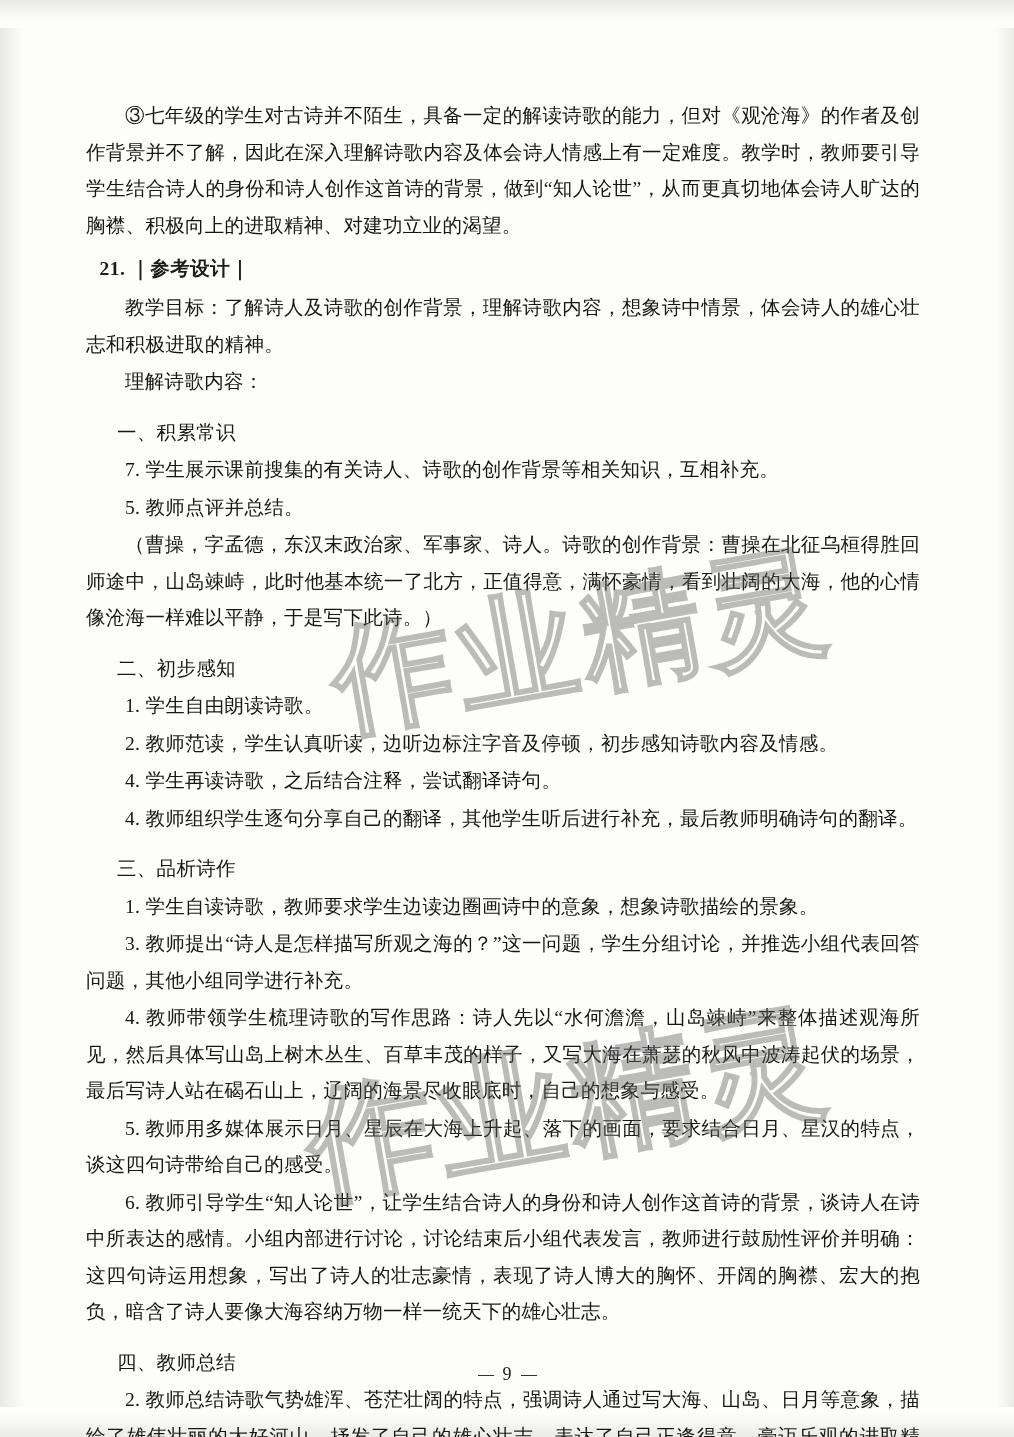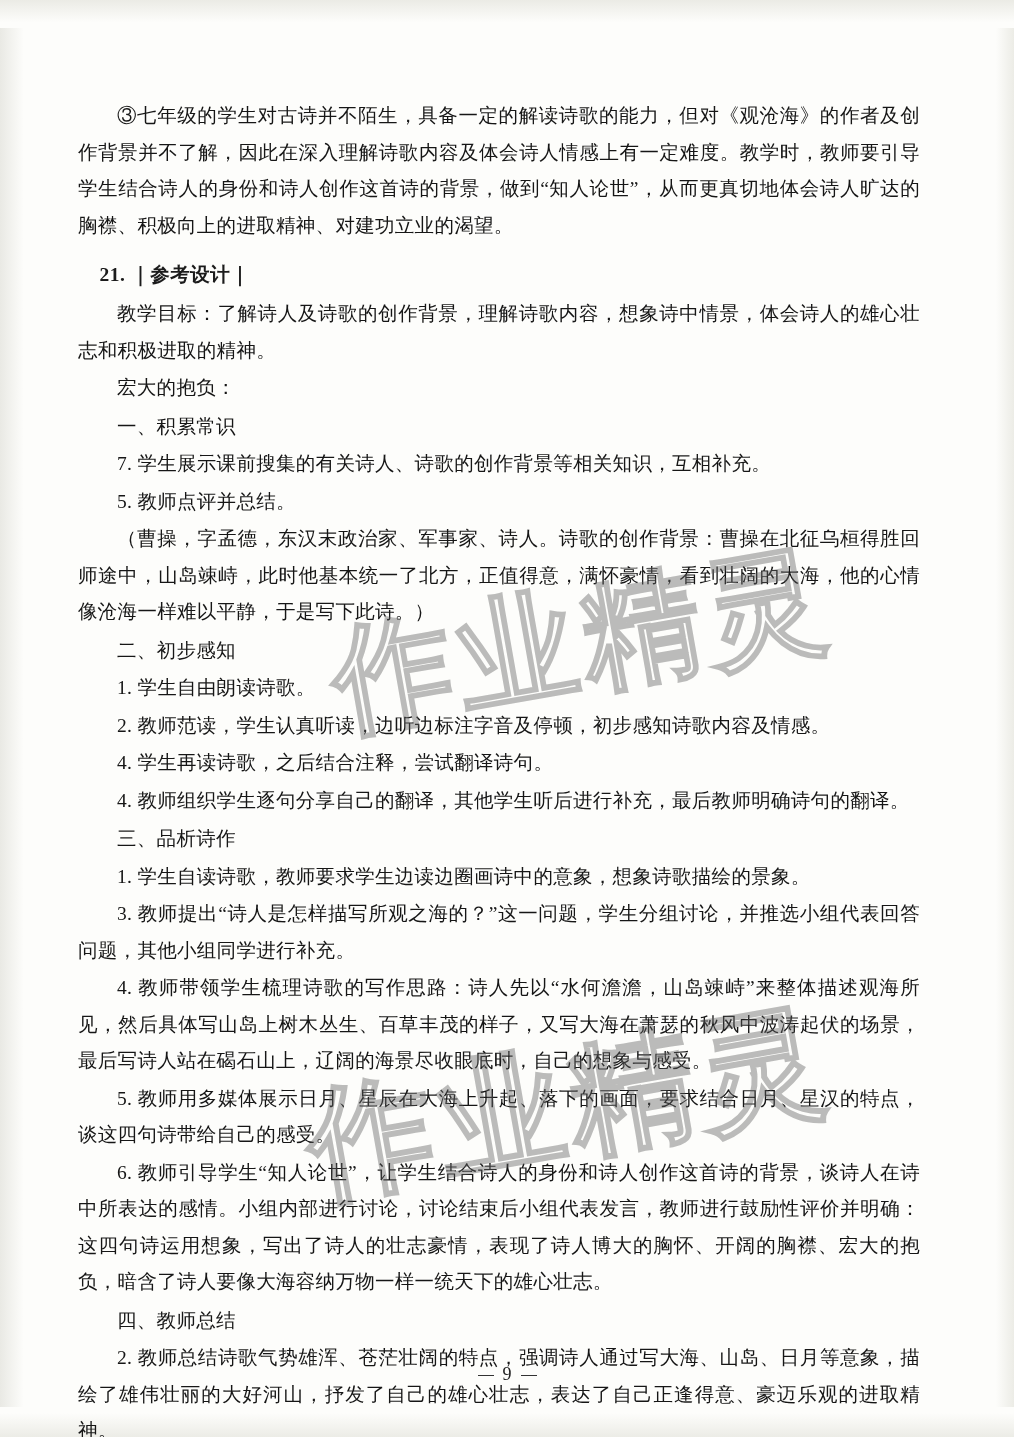--- a/index.html
+++ b/index.html
@@ -61,7 +61,7 @@
     letter-spacing: 0.3px;
     color: #161616;
   }
-  p.indent2 { text-indent: 2em; }
+  p.indent2 { text-indent: 2em; margin-left: 8px; }
 
   .heading-num {
     font-size: 19.5px;

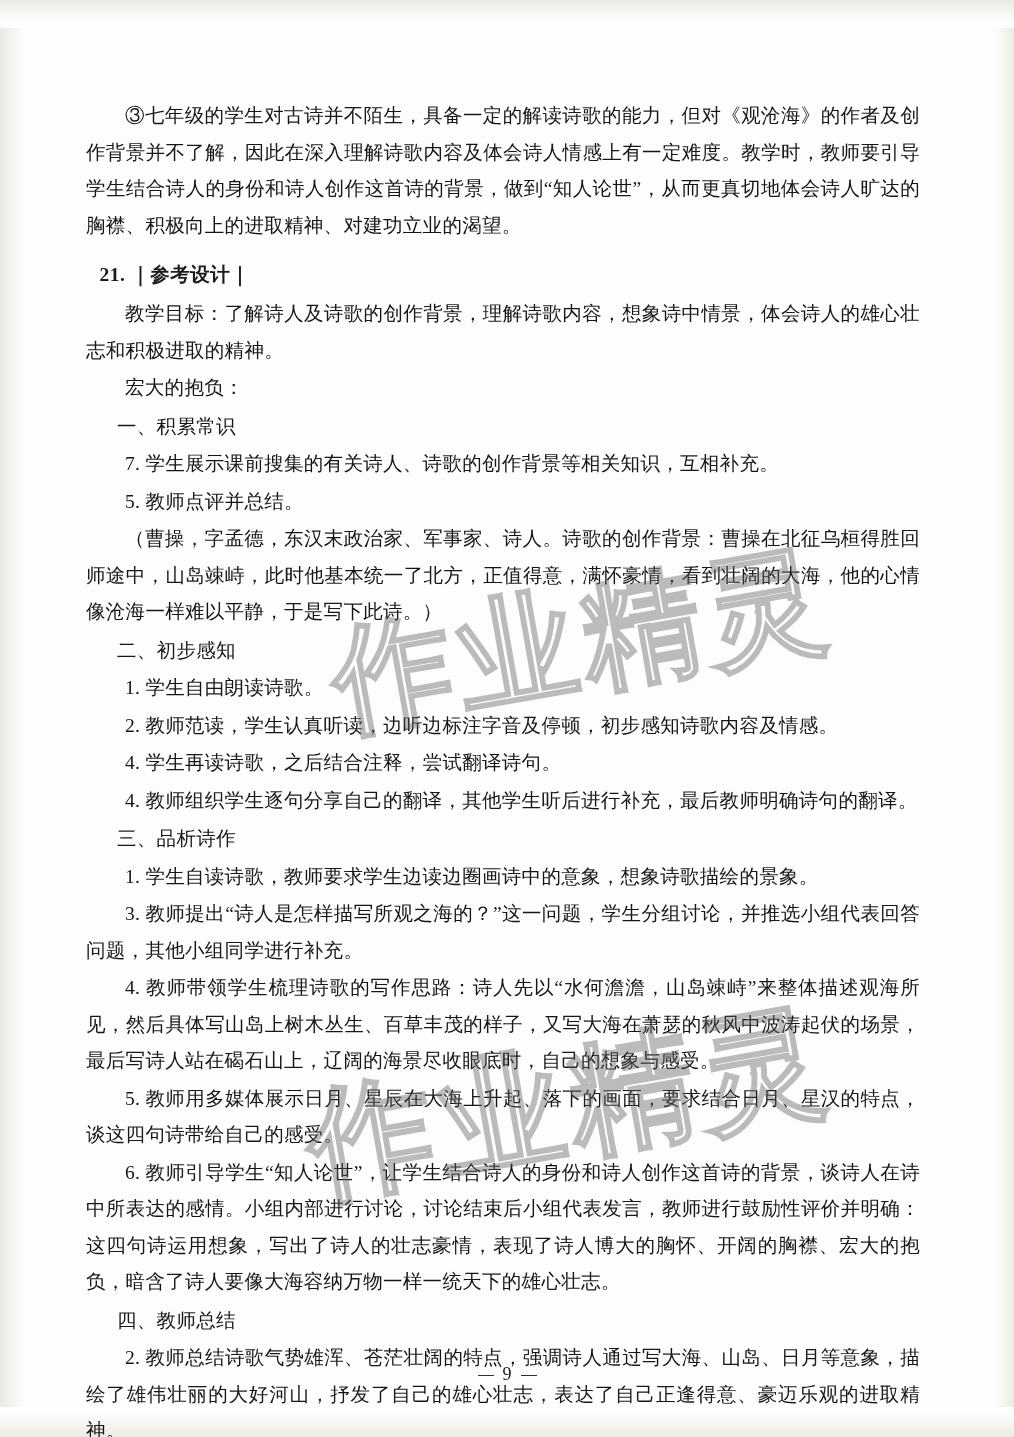--- a/index.html
+++ b/index.html
@@ -66,7 +66,7 @@
   .heading-num {
     font-size: 19.5px;
     line-height: 38px;
-    margin-top: 12px;
+    margin-top: 6px;
     margin-bottom: 2px;
     text-indent: 1.1em;
     letter-spacing: 0.5px;

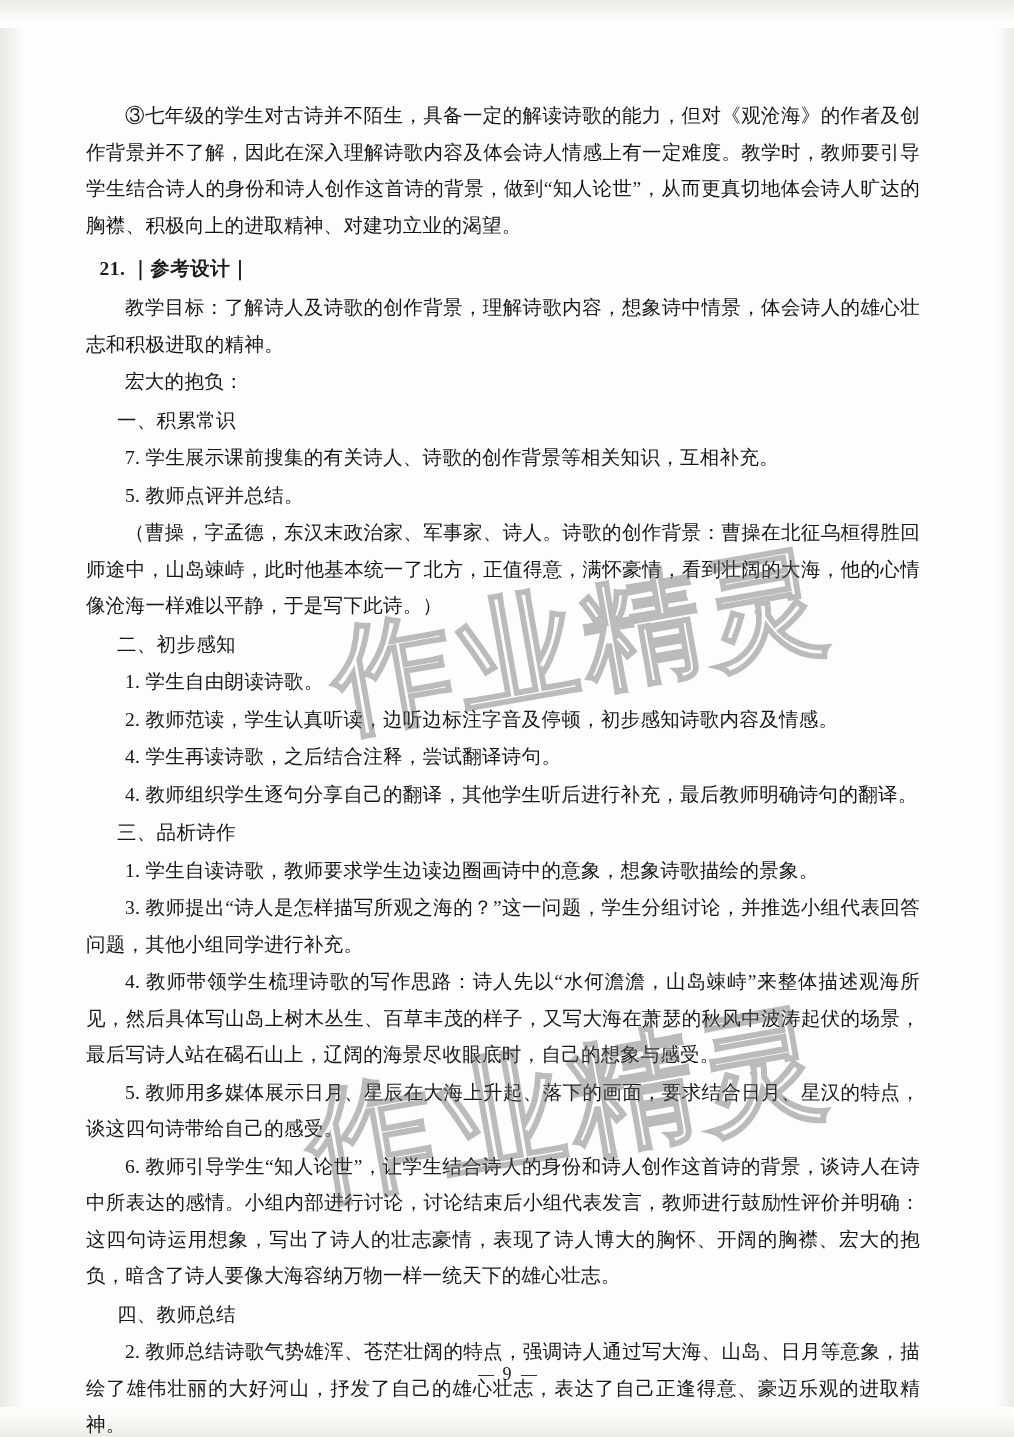--- a/index.html
+++ b/index.html
@@ -148,7 +148,7 @@
 
     <p class="indent2">教学目标：了解诗人及诗歌的创作背景，理解诗歌内容，想象诗中情景，体会诗人的雄心壮志和积极进取的精神。</p>
 
-    <p class="indent2">宏大的抱负：</p>
+    <p class="indent2">理解诗歌内容：</p>
 
     <p class="sec">一、积累常识</p>
     <p class="indent2">7. 学生展示课前搜集的有关诗人、诗歌的创作背景等相关知识，互相补充。</p>

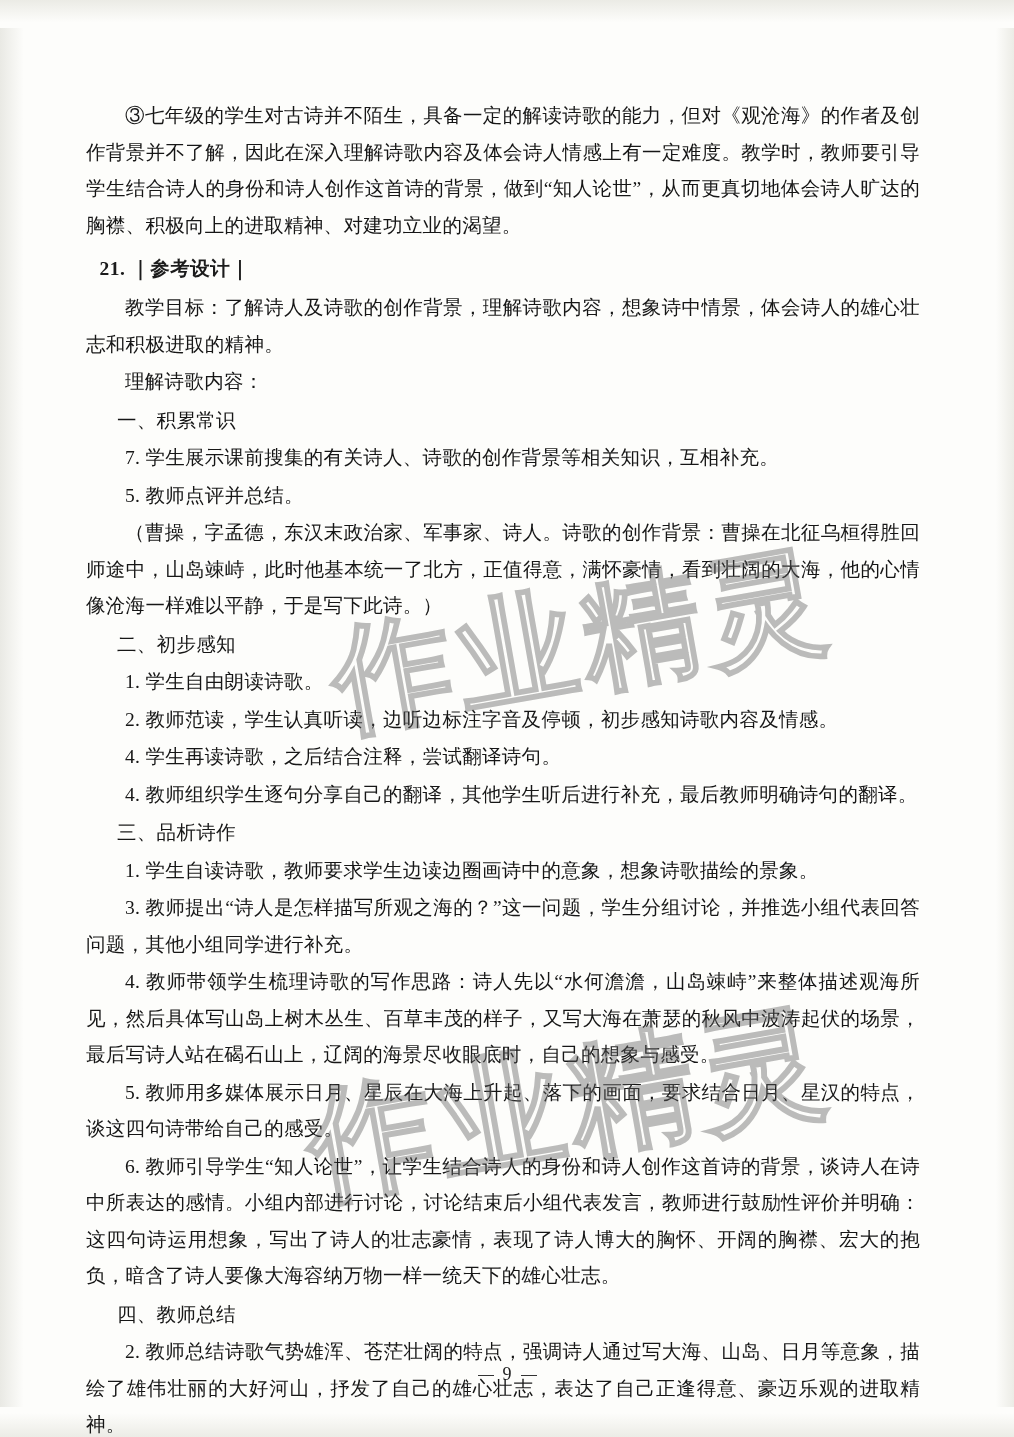--- a/index.html
+++ b/index.html
@@ -80,7 +80,7 @@
     text-indent: 2em;
     font-size: 19.5px;
     line-height: 36.5px;
-    margin-top: 2px;
+    margin-top: 14px;
   }
 
   

